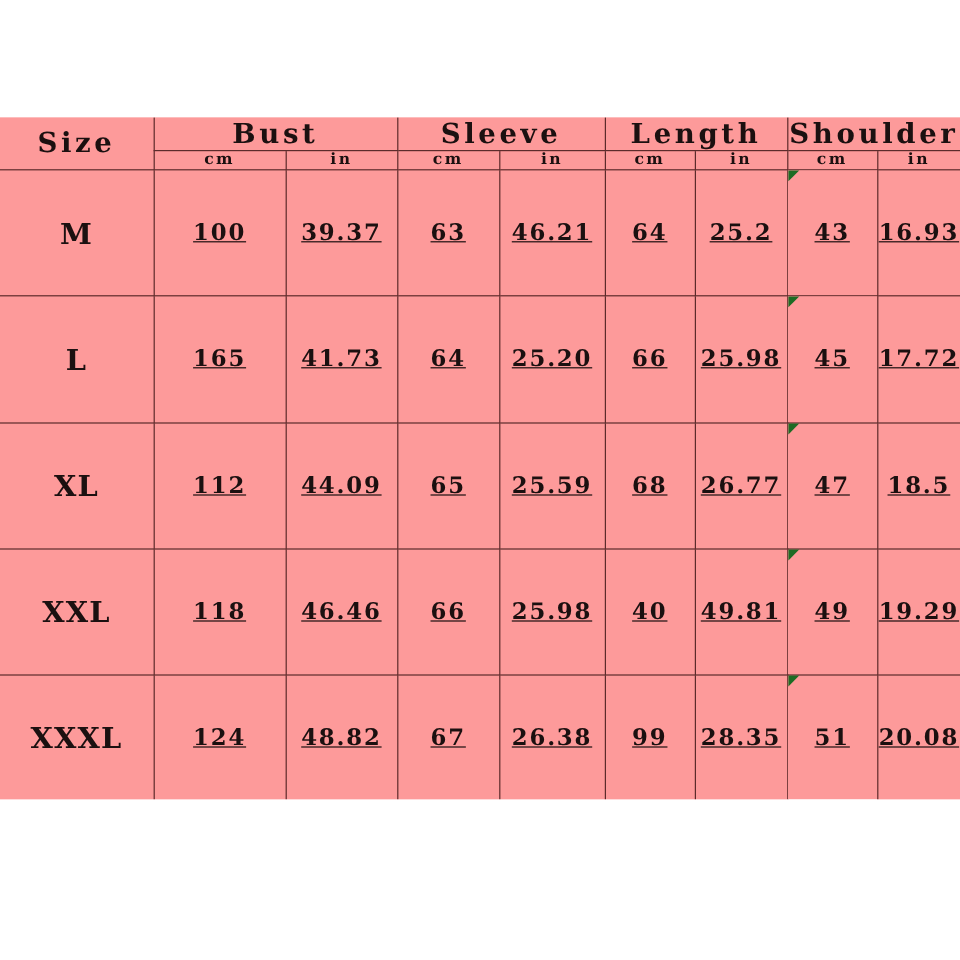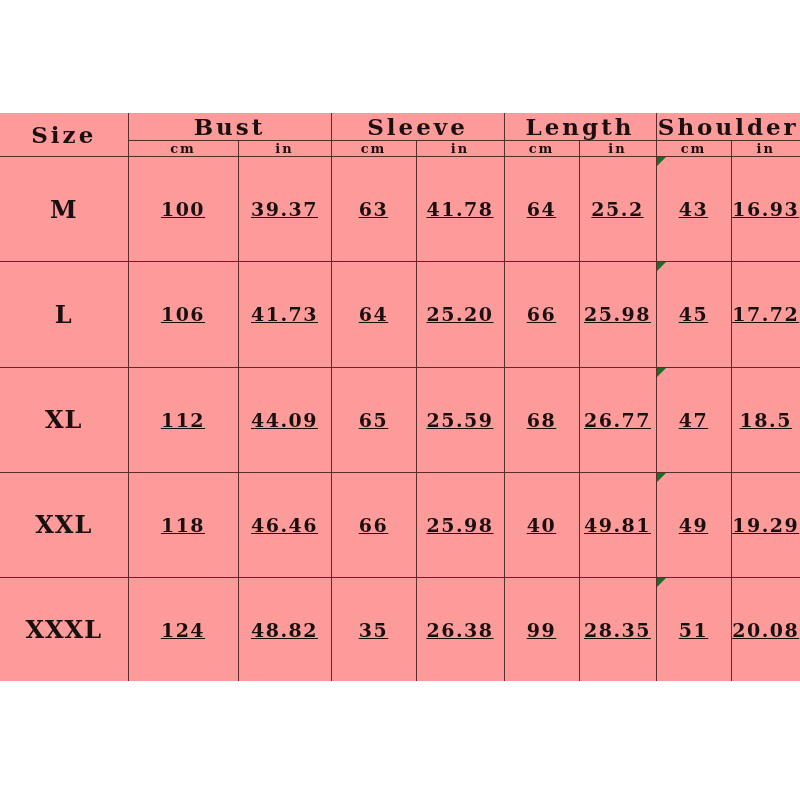--- a/index.html
+++ b/index.html
@@ -20,7 +20,7 @@
   #chart-wrap {
     position: absolute;
     left: 0;
-    top: 113px;
+    top: 98px;
     width: 756px;
     height: 568px;
   }

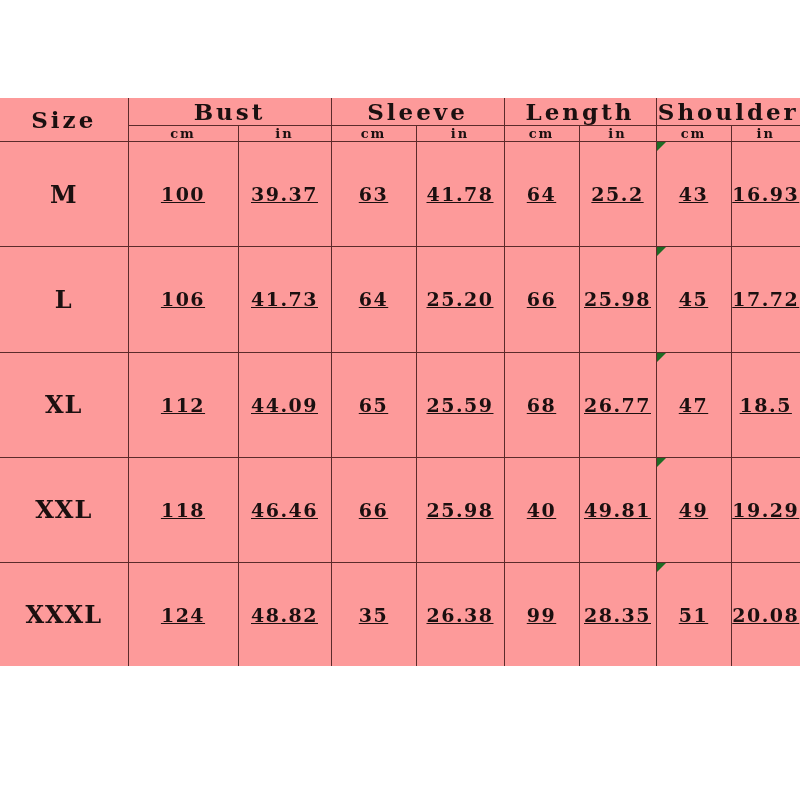--- a/index.html
+++ b/index.html
@@ -142,7 +142,7 @@
         <td class="val">100</td>
         <td class="val inch">39.37</td>
         <td class="val">63</td>
-        <td class="val inch">41.78</td>
+        <td class="val inch">46.21</td>
         <td class="val">64</td>
         <td class="val inch">25.2</td>
         <td class="val marker">43</td>

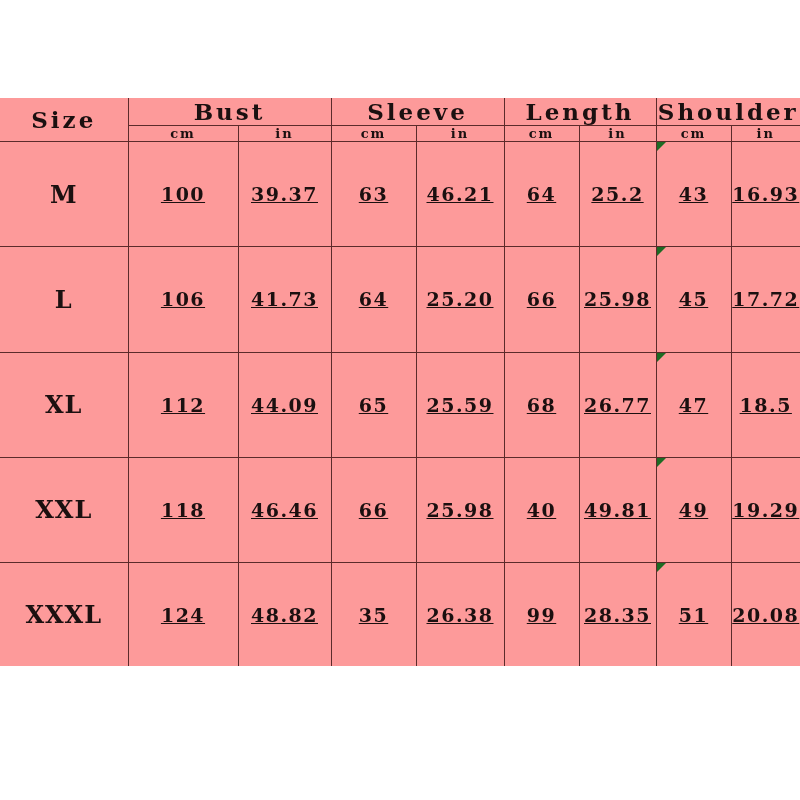--- a/index.html
+++ b/index.html
@@ -150,7 +150,7 @@
       </tr>
       <tr>
         <td class="size-cell">L</td>
-        <td class="val">106</td>
+        <td class="val">165</td>
         <td class="val inch">41.73</td>
         <td class="val">64</td>
         <td class="val inch">25.20</td>

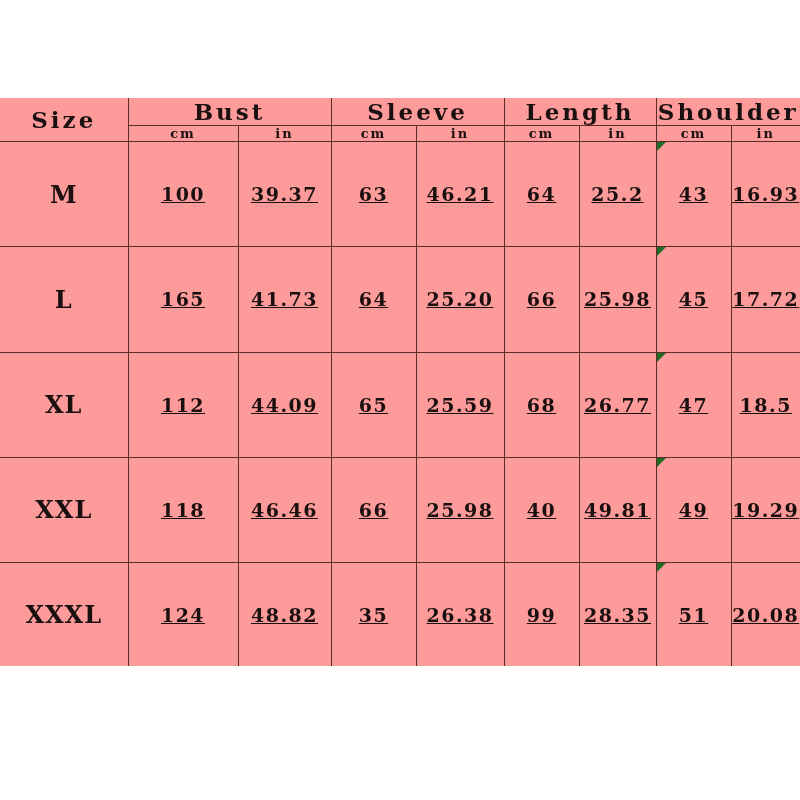--- a/index.html
+++ b/index.html
@@ -185,7 +185,7 @@
         <td class="size-cell">XXXL</td>
         <td class="val">124</td>
         <td class="val inch">48.82</td>
-        <td class="val">35</td>
+        <td class="val">67</td>
         <td class="val inch">26.38</td>
         <td class="val">99</td>
         <td class="val inch">28.35</td>

